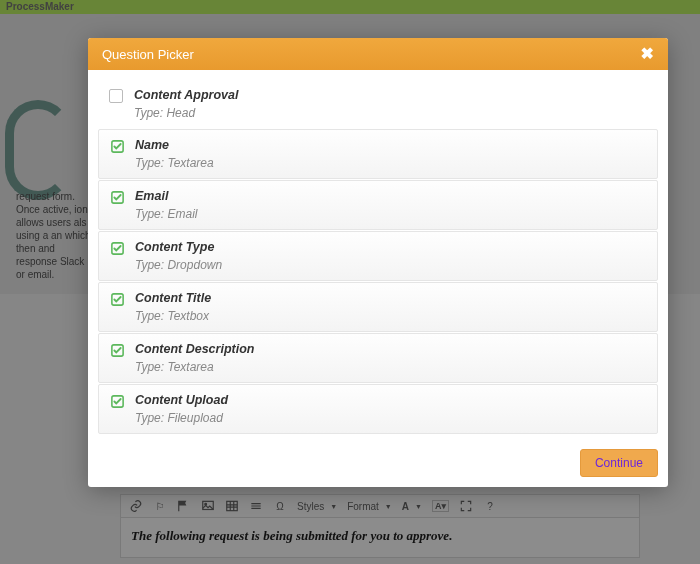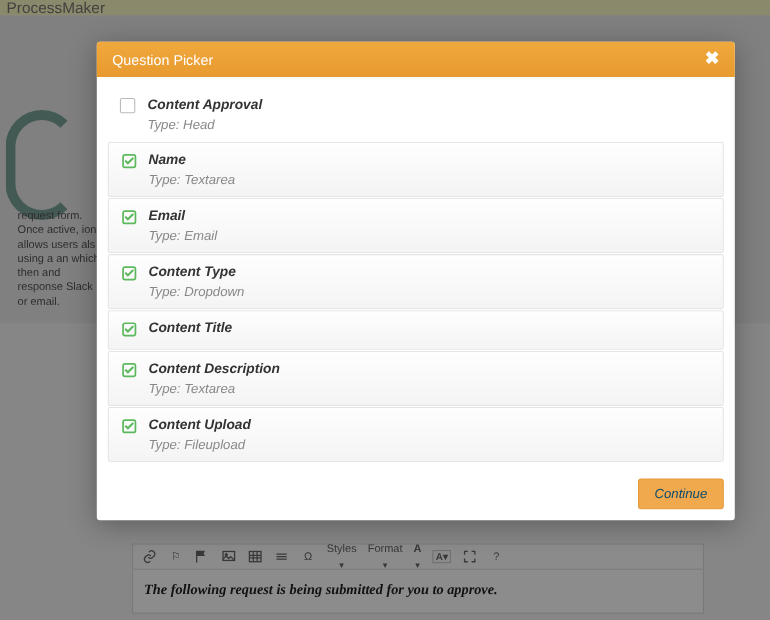--- a/index.html
+++ b/index.html
@@ -21,11 +21,12 @@
       position: absolute;
       top: 0; left: 0; right: 0;
       height: 14px;
-      background: #fef9c3;
-      font-size: 14px;
+      background: #bef264;
+      font-size: 10px;
       color: #777;
       padding-left: 6px;
       line-height: 14px;
+      font-weight: bold;
     }
     .bg-banner {
       position: absolute;

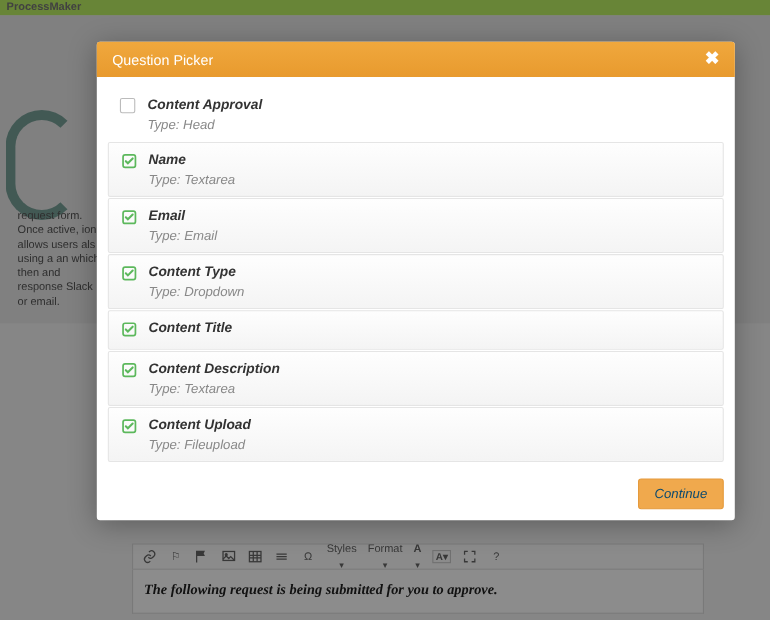--- a/index.html
+++ b/index.html
@@ -314,6 +314,7 @@
       </div>
       <div class="q-content">
         <div class="q-title">Content Title</div>
+        <div class="q-type">Type: Textbox</div>
       </div>
     </div>
 

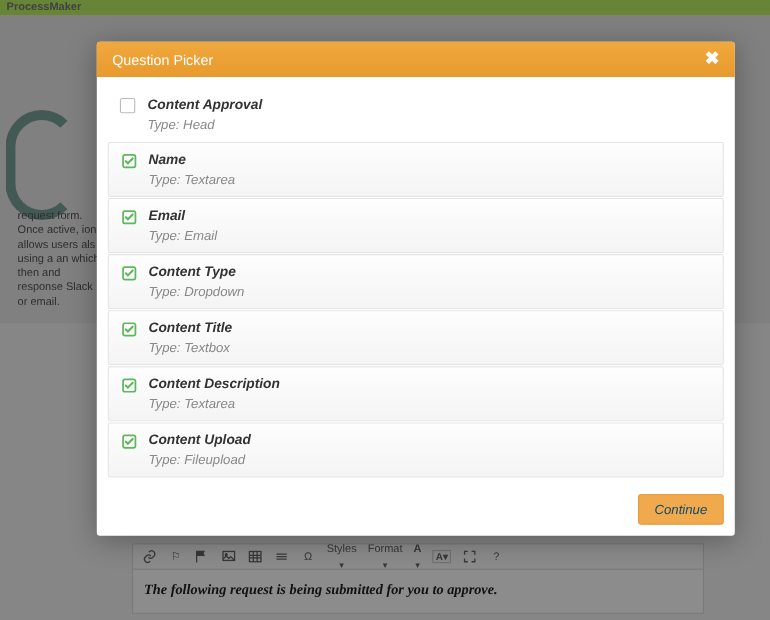--- a/index.html
+++ b/index.html
@@ -137,13 +137,12 @@
     }
     .btn-continue {
       background: #f0a94d;
-      color: #0c4a6e;
+      color: #6d28d9;
       border: 1px solid #e59a3c;
       font-size: 12px;
       padding: 6px 14px;
       border-radius: 3px;
       cursor: pointer;
-      font-style: italic;
     }
     .editor-bar {
       position: absolute;

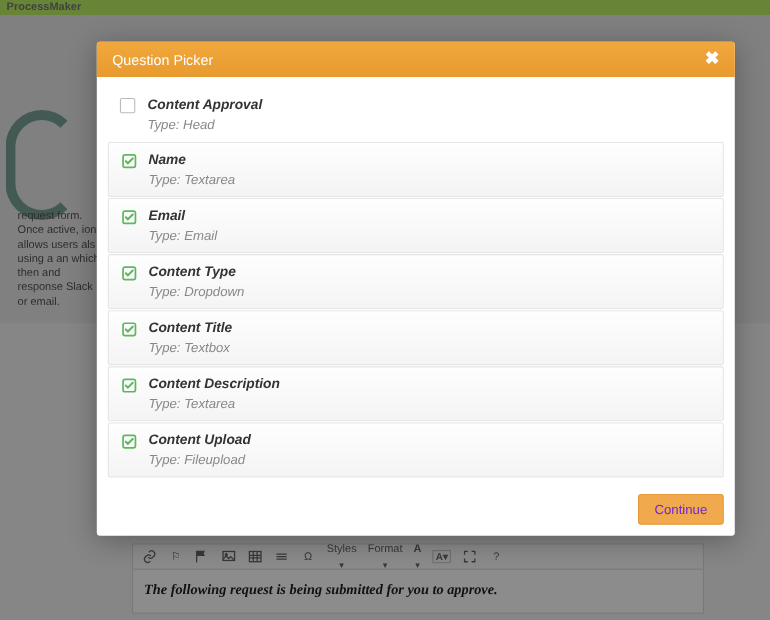--- a/index.html
+++ b/index.html
@@ -161,7 +161,7 @@
       z-index: 2;
     }
     .editor-ico { width: 14px; height: 14px; display: inline-flex; align-items: center; justify-content: center; color: #666; }
-    .editor-sel { display: inline-flex; align-items: center; gap: 6px; flex-direction: column; }
+    .editor-sel { display: inline-flex; align-items: center; gap: 6px; }
     .editor-caret { font-size: 7px; }
     .editor-pill { border: 1px solid #ccc; padding: 0 2px; font-size: 9px; font-weight: bold; }
     .editor-content {

